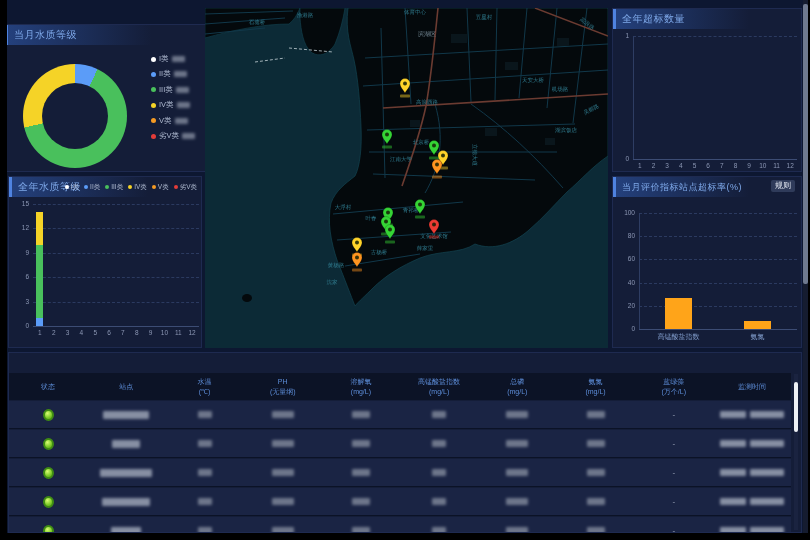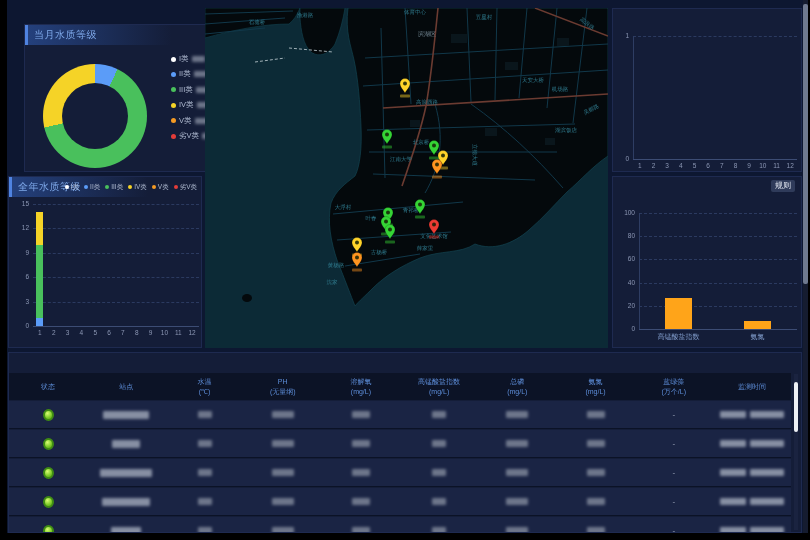--- a/index.html
+++ b/index.html
@@ -284,6 +284,9 @@
 </div>
 
 <div class="panel" id="pC" style="left:612px;top:8px;width:190px;height:164px">
+  <div class="phead">
+    <span class="ptitle">全年超标数量</span>
+  </div>
   <div id="exceedPlot" style="position:absolute;inset:0">
       <div class="grid" style="left: 20px; width: 164px; top: 27px;"></div>
       <div class="tick" style="left: 4px; width: 12px; top: 24px; text-align: right;">1</div>

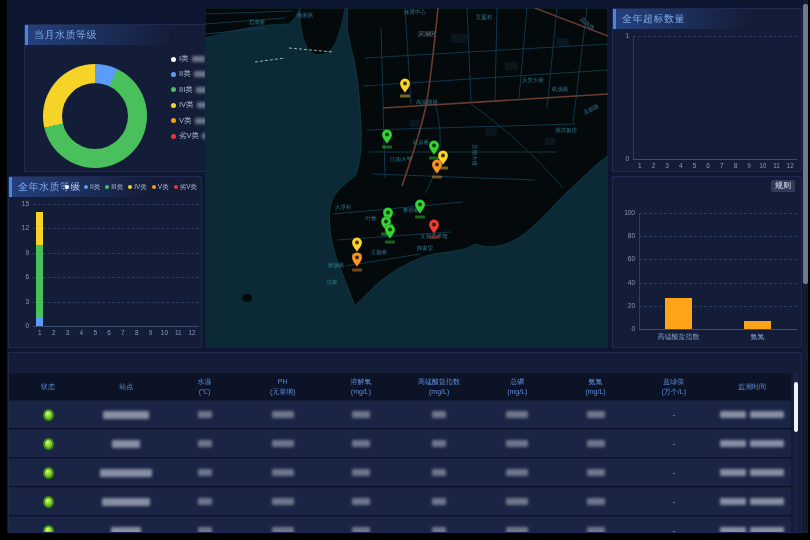--- a/index.html
+++ b/index.html
@@ -43,7 +43,7 @@
 
 <div class="bg"></div>
 
-<div class="panel" id="pA" style="left:24px;top:24px;width:205px;height:148px">
+<div class="panel" id="pA" style="left:4px;top:24px;width:205px;height:148px">
   <div class="phead">
     <span class="ptitle">当月水质等级</span>
   </div>

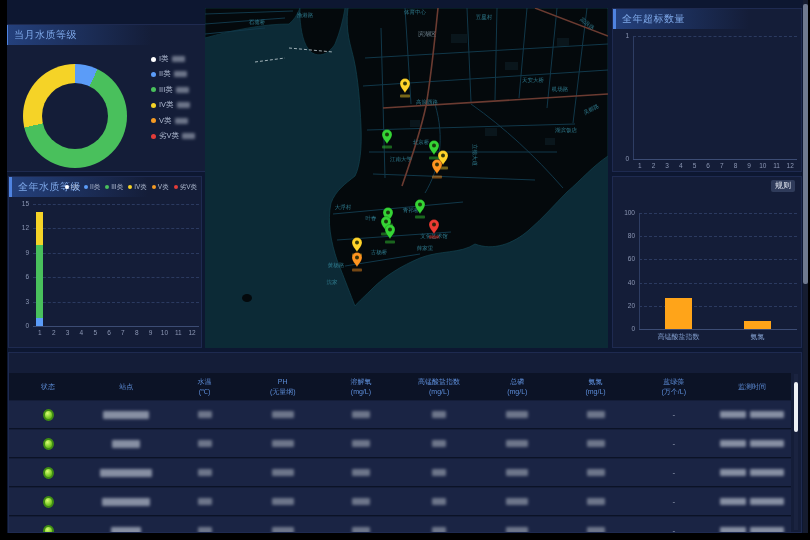--- a/index.html
+++ b/index.html
@@ -309,6 +309,9 @@
 </div>
 
 <div class="panel" id="pD" style="left:612px;top:176px;width:190px;height:172px">
+  <div class="phead">
+    <span class="ptitle" style="font-size:9px">当月评价指标站点超标率(%)</span>
+  </div>
   <span class="rules-btn">规则</span>
   <div id="ratePlot" style="position:absolute;inset:0">
       <div class="tick" style="left: 2px; width: 20px; top: 149px; text-align: right;">0</div>

